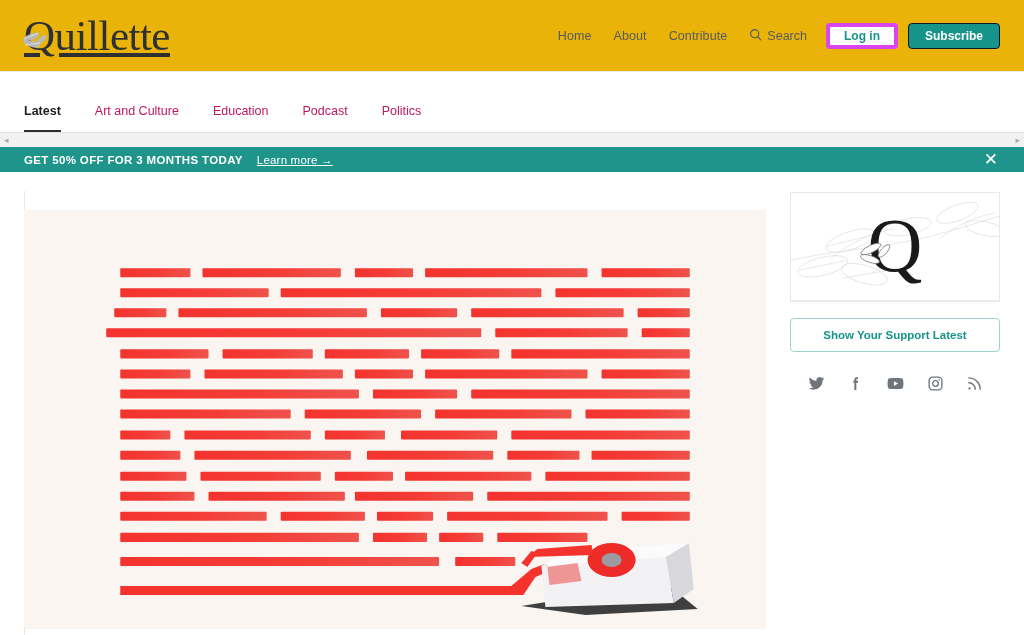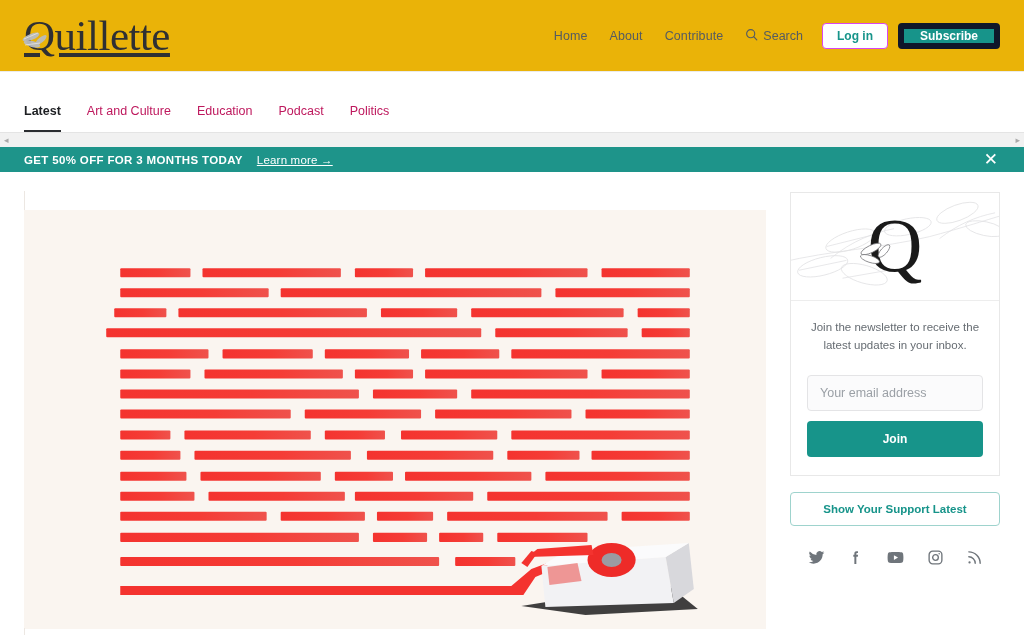--- a/index.html
+++ b/index.html
@@ -76,7 +76,7 @@
   }
   .btn-outline {
     color: #17948a;
-    border: 1px solid #d946ef;
+    border: 4px solid #d946ef;
     background: #fff;
     margin-left: 8px;
   }

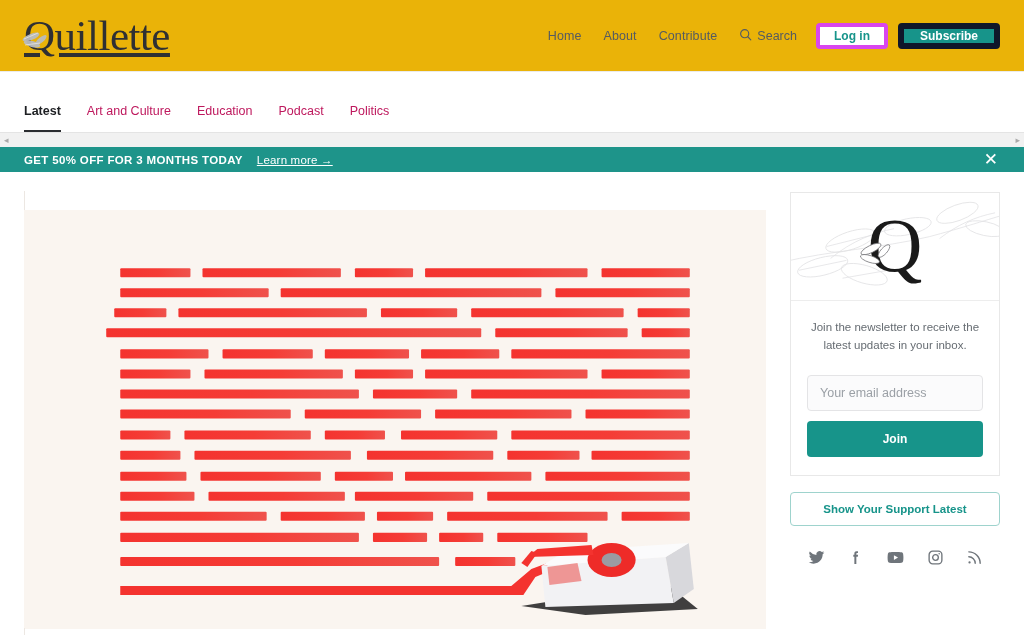--- a/index.html
+++ b/index.html
@@ -83,7 +83,7 @@
   .btn-solid {
     color: #fff;
     background: #17948a;
-    border: 6px solid #0f172a;
+    border: 1px solid #0f172a;
     margin-left: 10px;
     padding: 0 16px;
   }

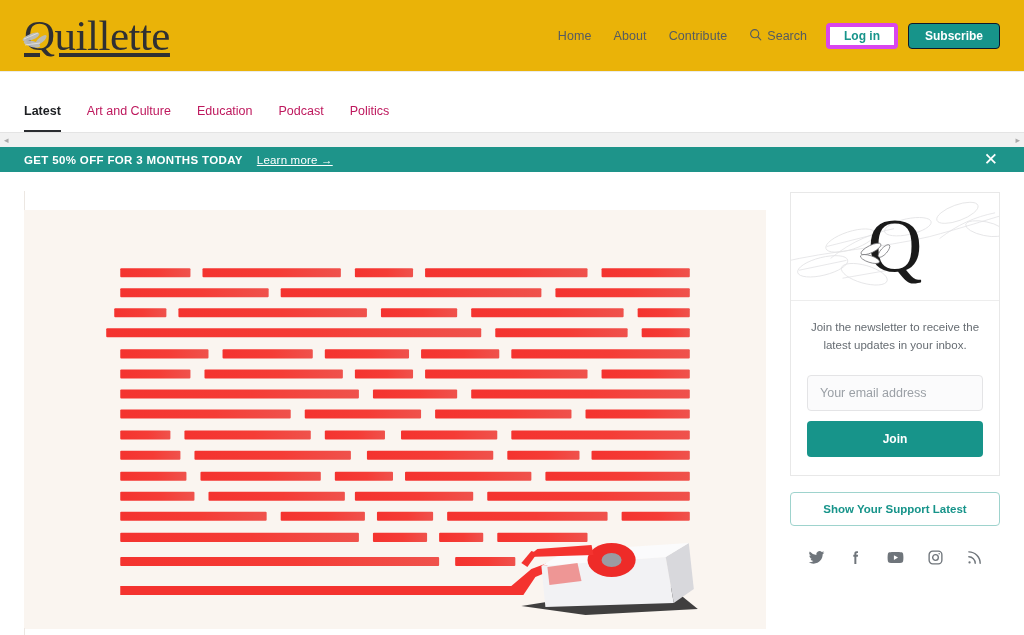--- a/index.html
+++ b/index.html
@@ -98,7 +98,7 @@
     align-items: flex-end;
     padding: 0 24px;
     height: 60px;
-    gap: 0;
+    gap: 8px;
   }
   .tab {
     font-size: 12.5px;

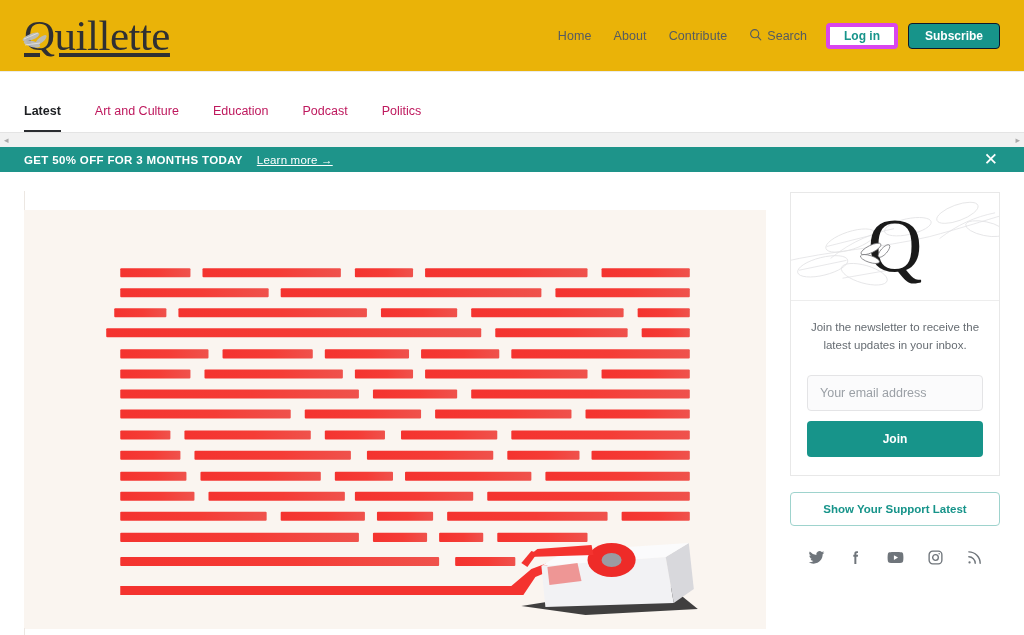--- a/index.html
+++ b/index.html
@@ -487,11 +487,6 @@
         </span>
       </div>
 
-      <div class="side-body">
-        <p class="side-desc">Join the newsletter to receive the latest updates in your inbox.</p>
-        <input class="email-input" type="email" placeholder="Your email address" style="">
-        <button class="join-btn">Join</button>
-      </div>
     </div>
 
     <a class="support-btn" href="#">Show Your Support Latest</a>

